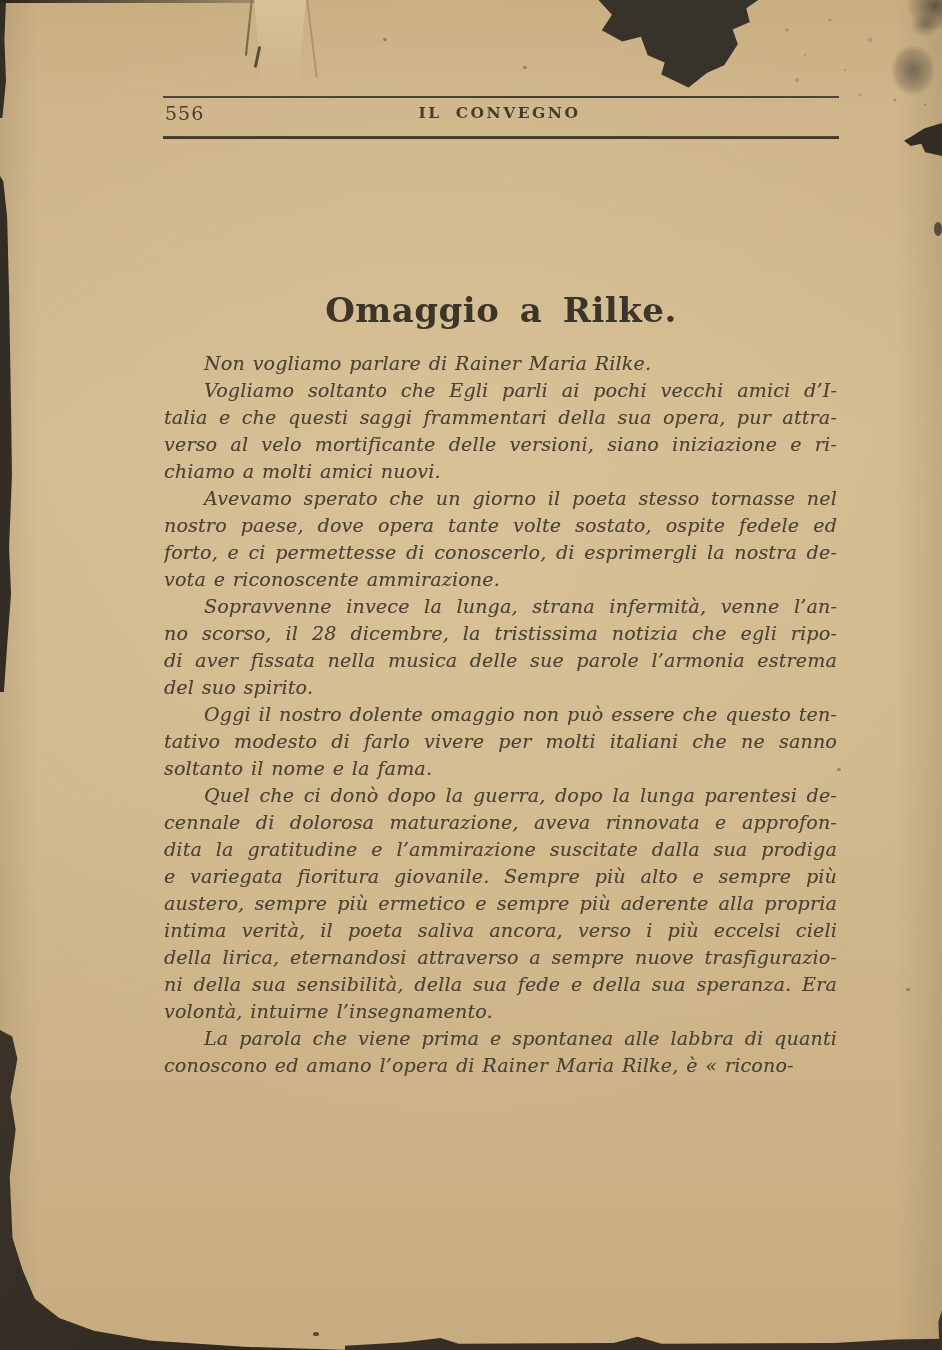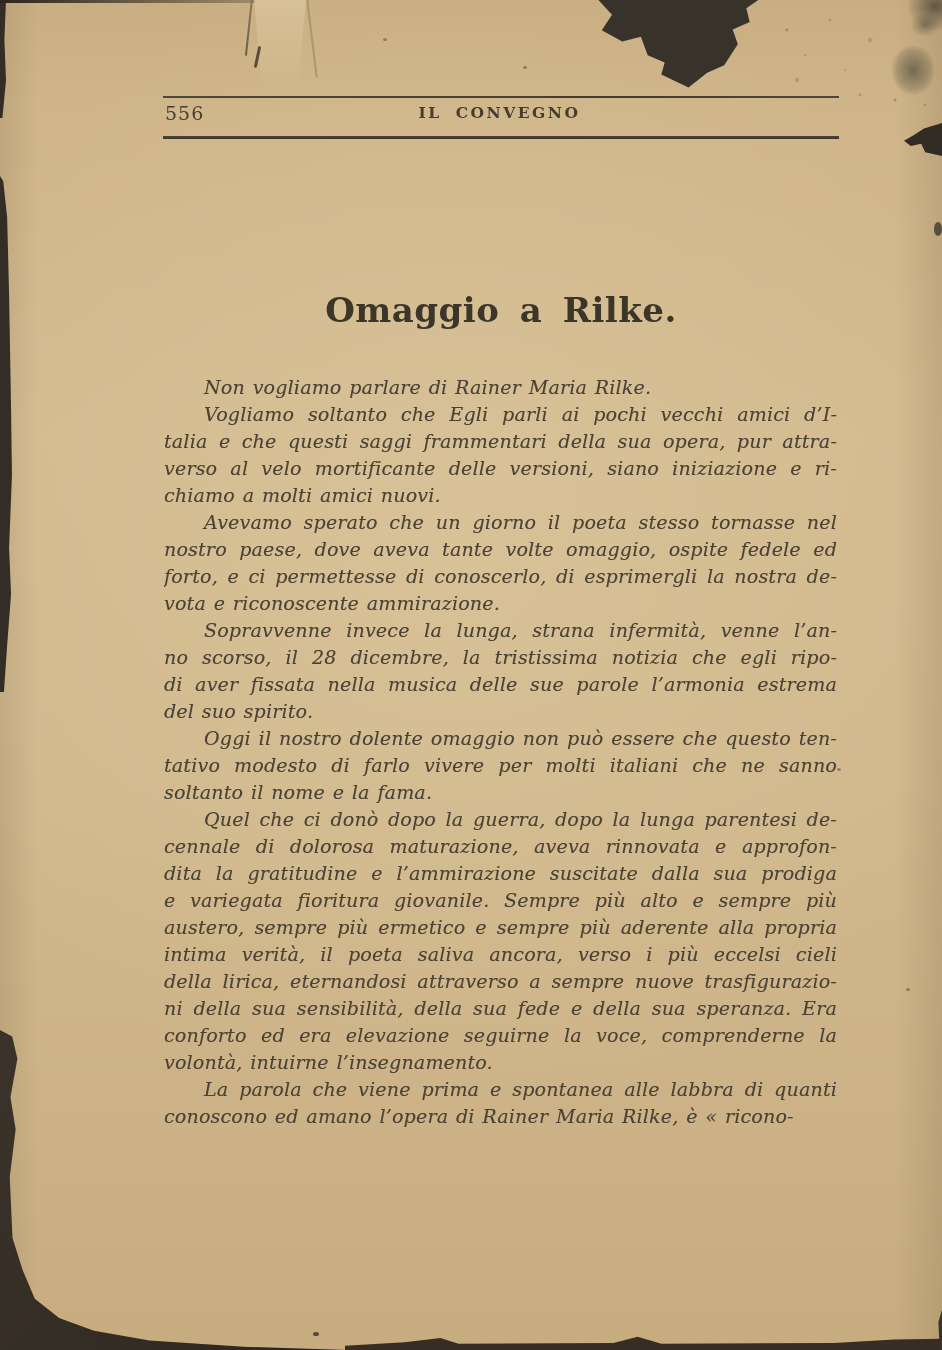--- a/index.html
+++ b/index.html
@@ -84,7 +84,7 @@
     font-size:34px;font-weight:bold;color:#3b352a;letter-spacing:0.5px;word-spacing:8px;margin-top:7px;}
 
   
-  .body-text{position:absolute;left:164px;top:374px;width:673px;
+  .body-text{position:absolute;left:164px;top:350px;width:673px;
     font-style:italic;font-size:19px;line-height:27px;color:#4a4335;
     letter-spacing:0.2px;word-spacing:1.5px;
     text-shadow:0.3px 0.3px 0 rgba(74,67,53,0.35);}

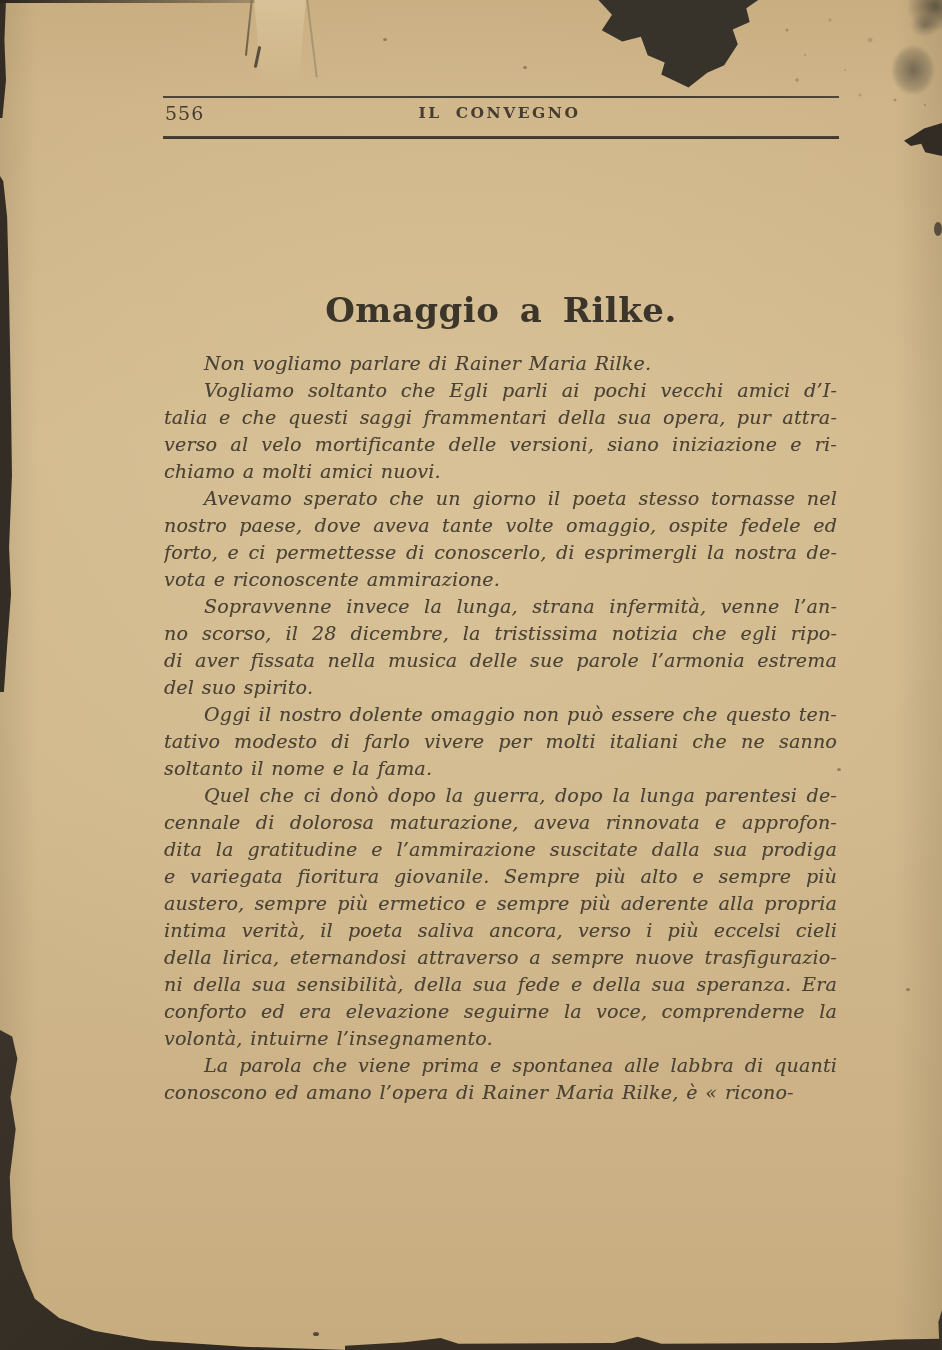--- a/index.html
+++ b/index.html
@@ -141,7 +141,7 @@
     </div>
     <div class="paragraph">
       <div class="line first">Avevamo sperato che un giorno il poeta stesso tornasse nel</div>
-      <div class="line">nostro paese, dove aveva tante volte omaggio, ospite fedele ed</div>
+      <div class="line">nostro paese, dove opera tante volte sostato, ospite fedele ed</div>
       <div class="line">forto, e ci permettesse di conoscerlo, di esprimergli la nostra de-</div>
       <div class="line last">vota e riconoscente ammirazione.</div>
     </div>

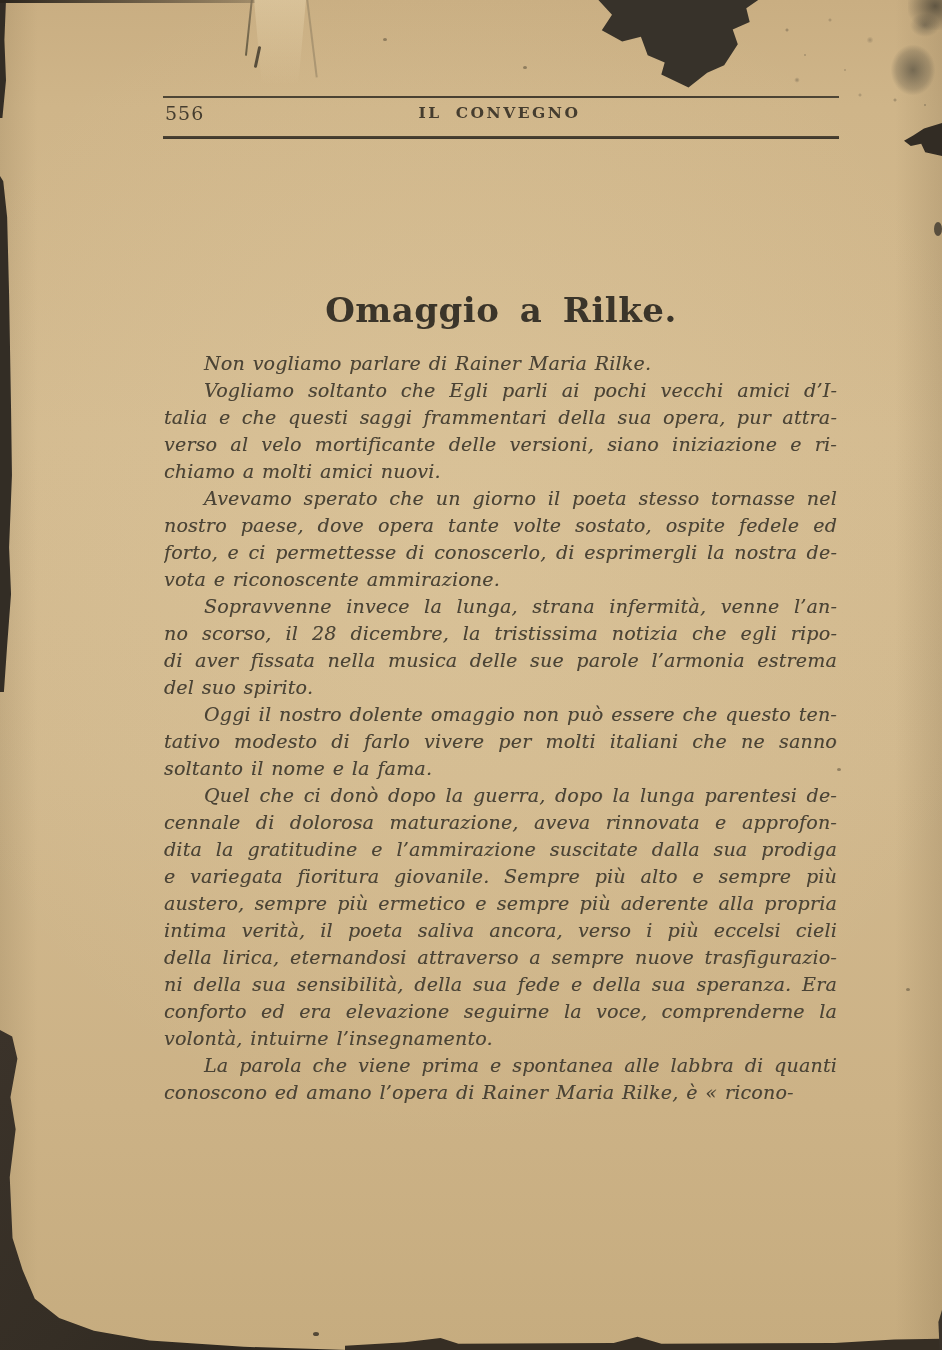--- a/index.html
+++ b/index.html
@@ -165,7 +165,6 @@
       <div class="line">intima verità, il poeta saliva ancora, verso i più eccelsi cieli</div>
       <div class="line">della lirica, eternandosi attraverso a sempre nuove trasfigurazio-</div>
       <div class="line">ni della sua sensibilità, della sua fede e della sua speranza. Era</div>
-      <div class="line">conforto ed era elevazione seguirne la voce, comprenderne la</div>
       <div class="line last">volontà, intuirne l’insegnamento.</div>
     </div>
     <div class="paragraph">

